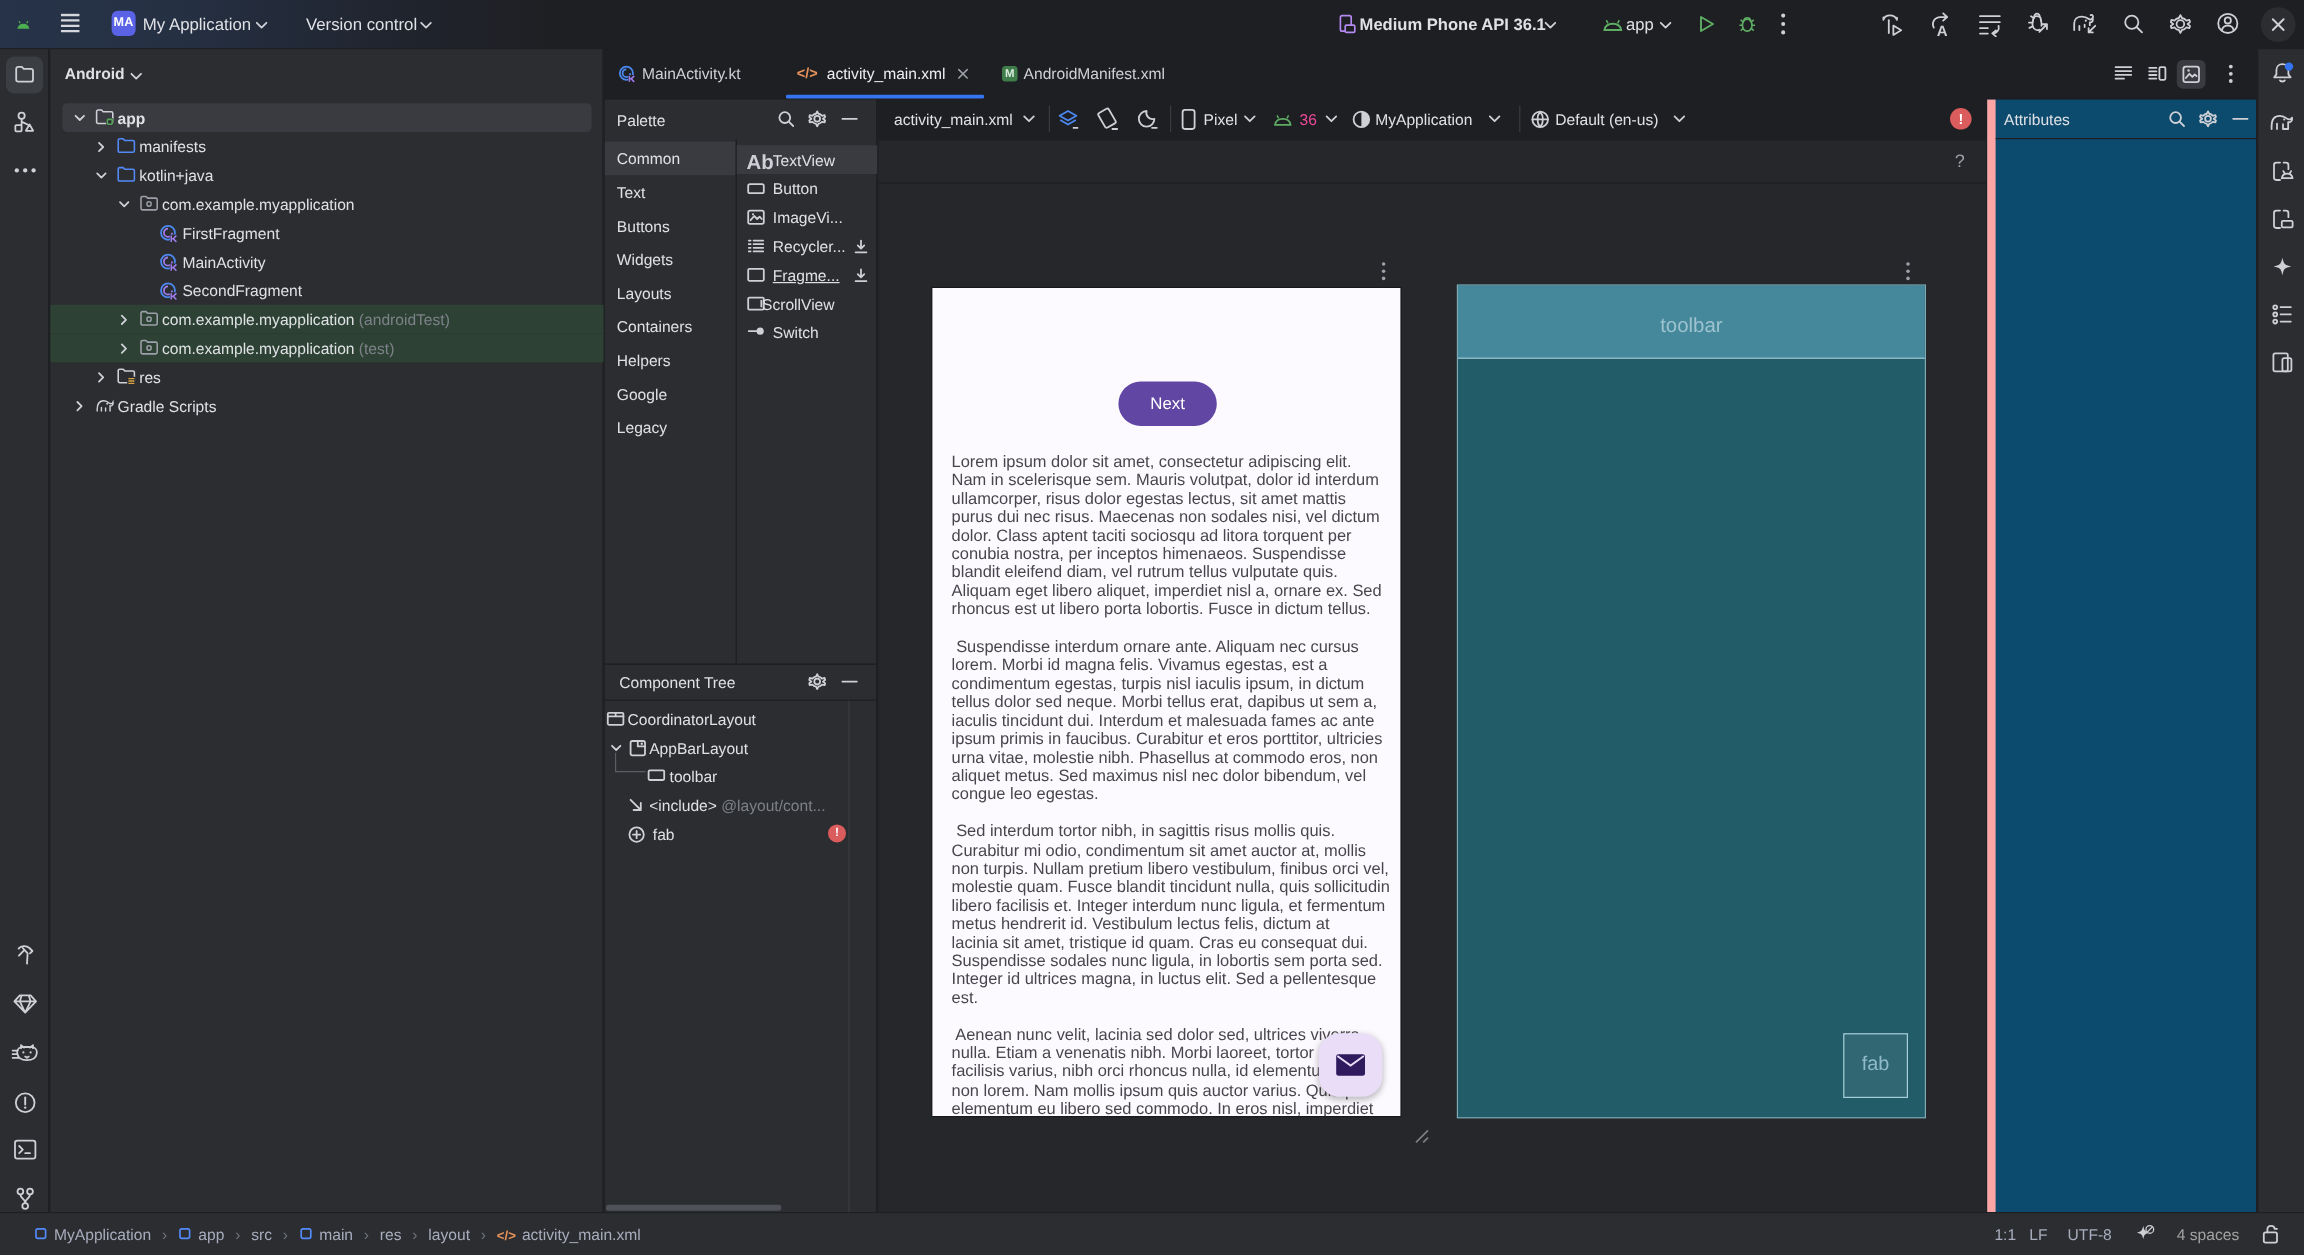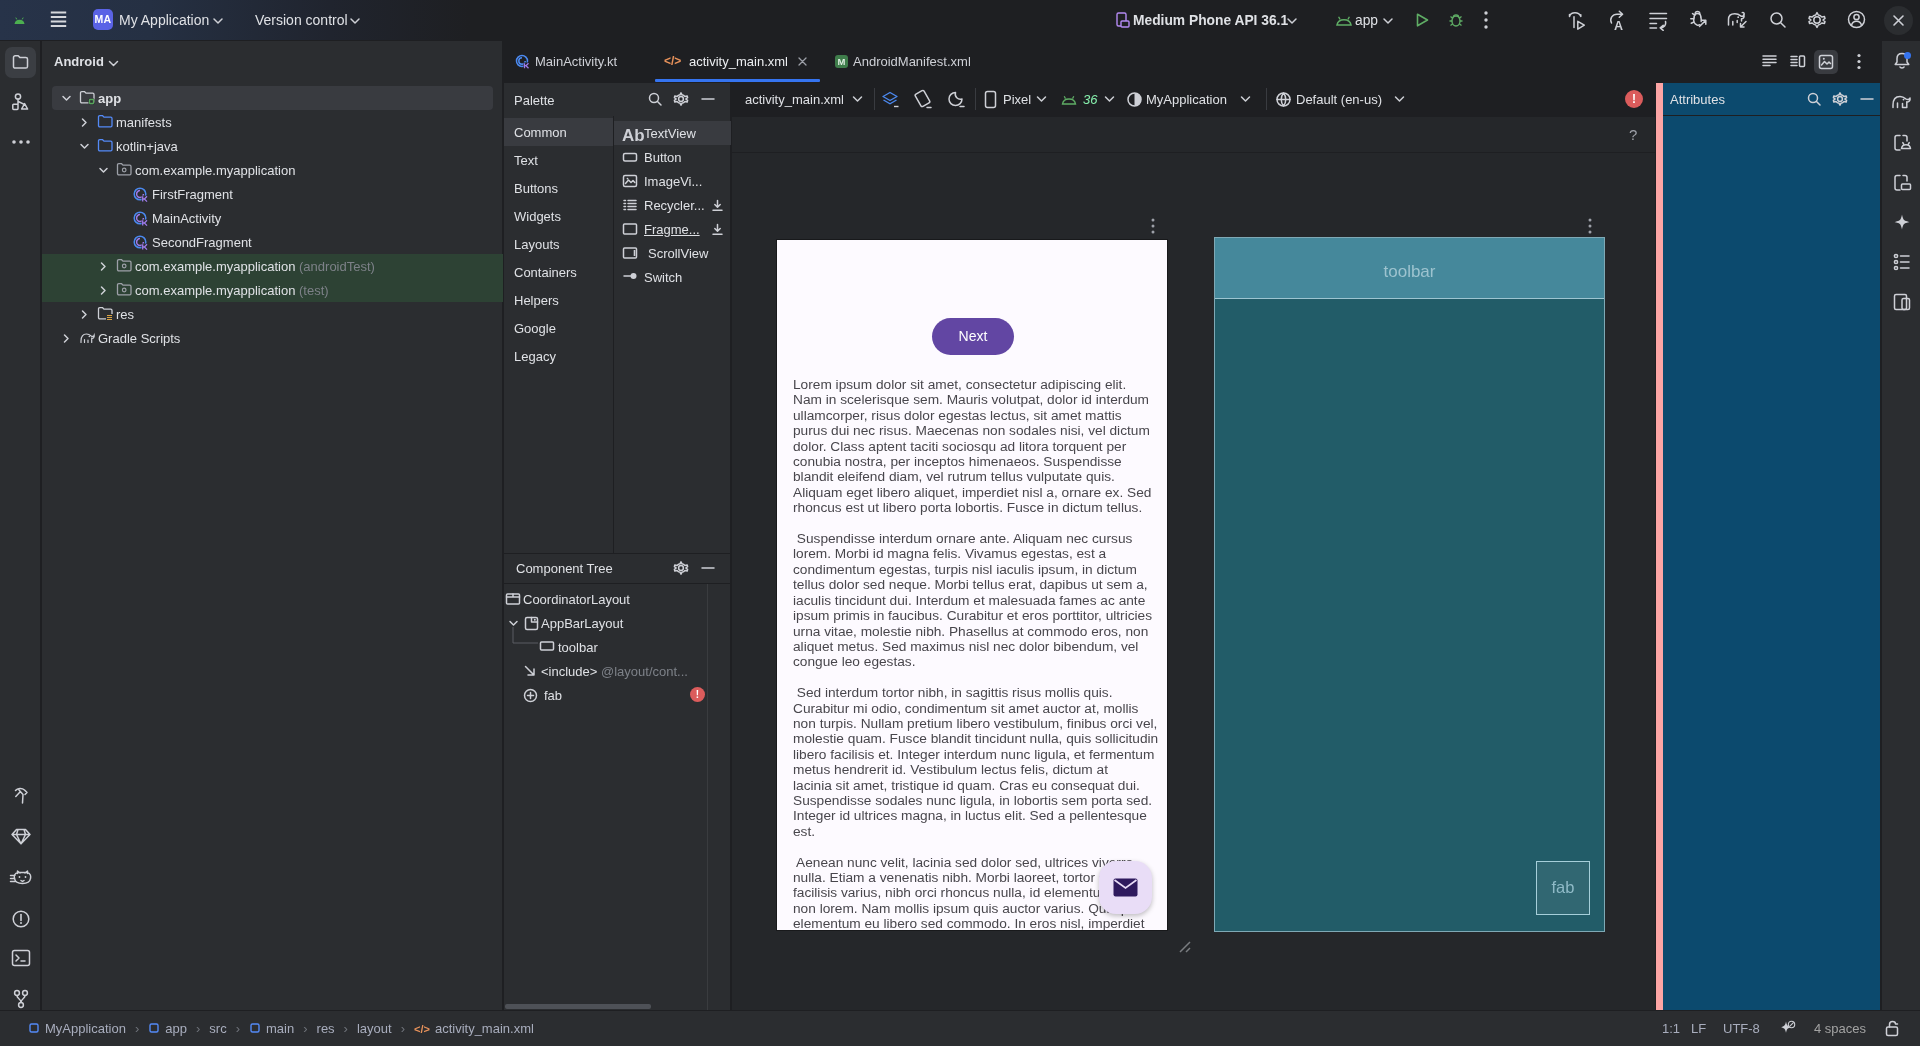--- a/index.html
+++ b/index.html
@@ -515,7 +515,7 @@
       <path d="M2.5 11 C3 7.8 5.3 6 9 6 C12.7 6 15 7.8 15.5 11 Z" stroke="#5FAD65" fill="none" stroke-width="1.4"></path>
       <path d="M5.5 5.6 L4.2 3.2 M12.5 5.6 L13.8 3.2" stroke="#5FAD65" stroke-width="1.2"></path>
     </svg>
-    <div class="abs" style="left:351px;top:9px;color:#86efac;font-style:italic;">36</div>
+    <div class="abs" style="left:351px;top:9px;color:#ec4899;">36</div>
     <svg class="abs" style="left:372px;top:12px" width="11" height="9" viewBox="0 0 11 9">
         <path d="M1.5 2l4 4 4-4" class="ic" stroke-width="1.3"></path>
       </svg>

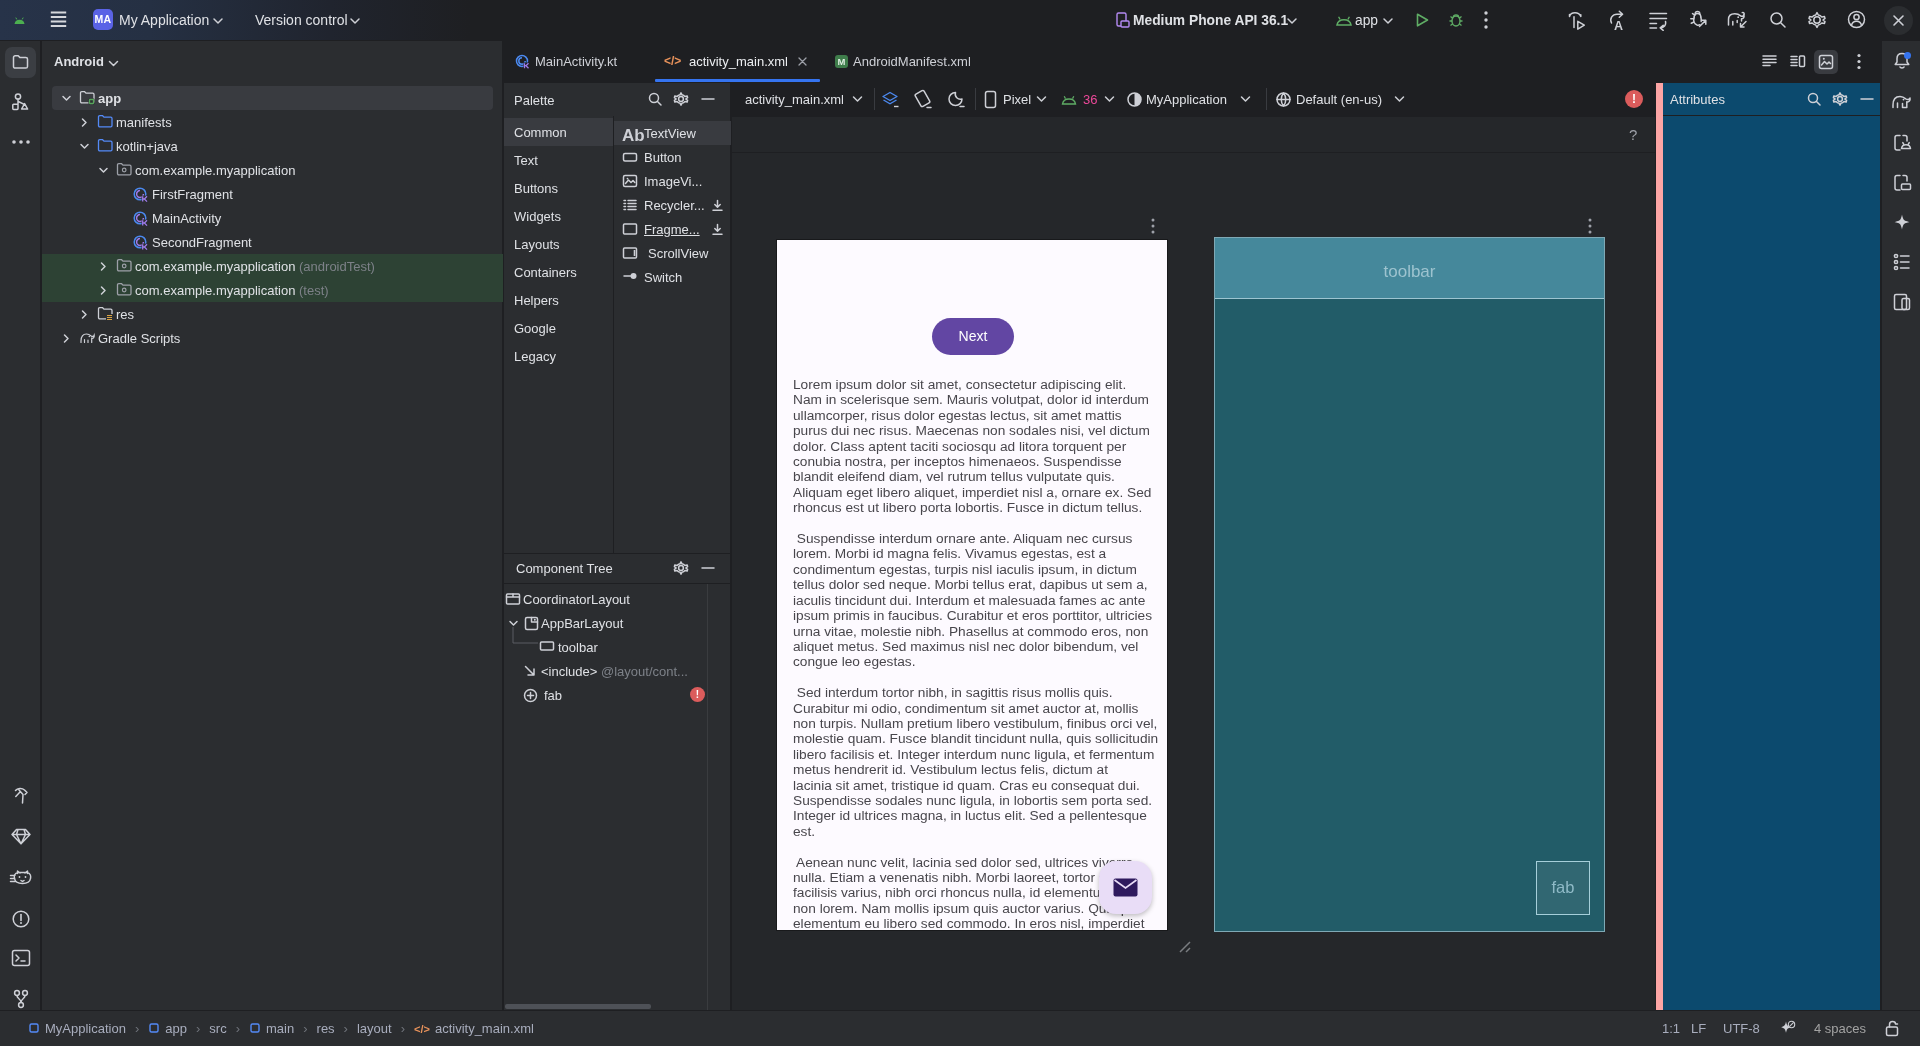--- a/index.html
+++ b/index.html
@@ -378,7 +378,7 @@
             <path d="M12.5 4 L12.5 10" stroke="#ced0d6" stroke-width="1.6"></path>
           </svg>
         </div>
-        <div class="abs row-txt" style="left:34px;top:125px;color:#dfe1e5;">ScrollView</div>
+        <div class="abs row-txt" style="left:21px;top:125px;color:#dfe1e5;">ScrollView</div>
         <div class="abs" style="left:8px;top:149px;">
           <svg width="17" height="12" viewBox="0 0 17 12">
             <path d="M2 6 H9" class="ic" stroke-width="1.6"></path>

